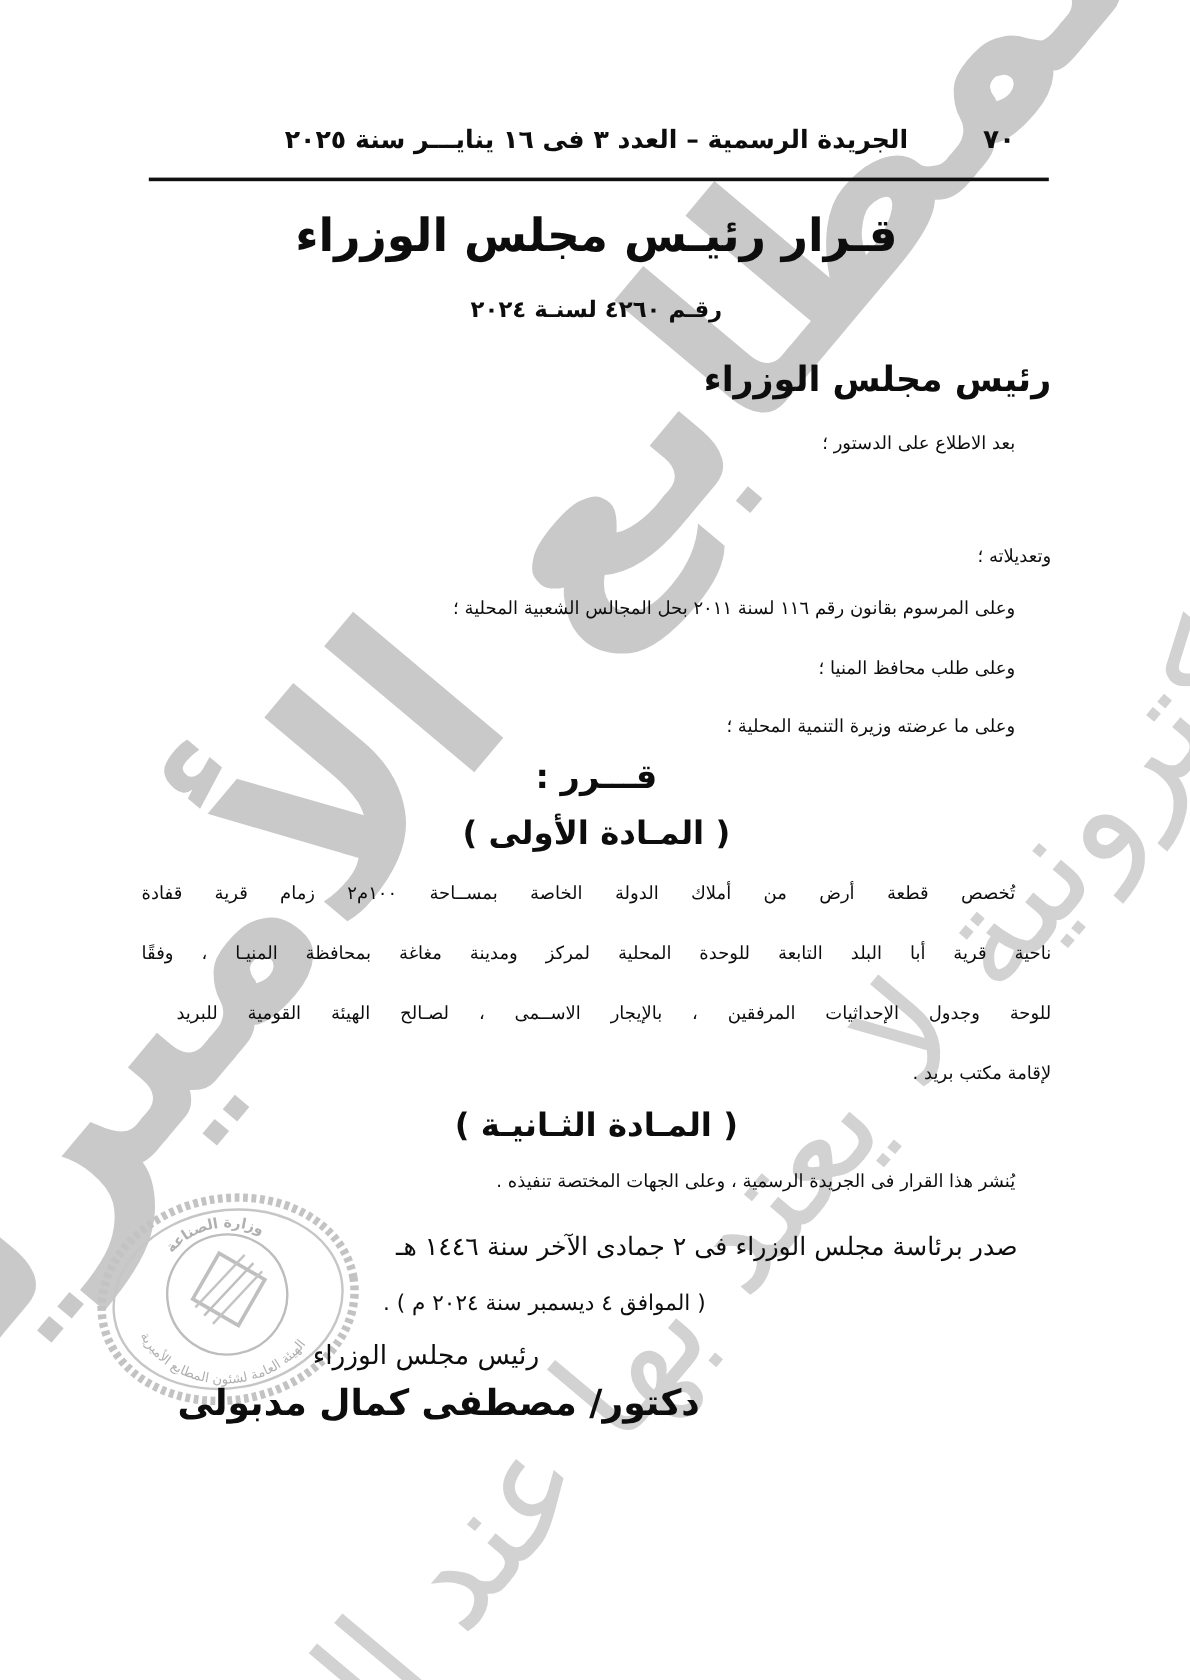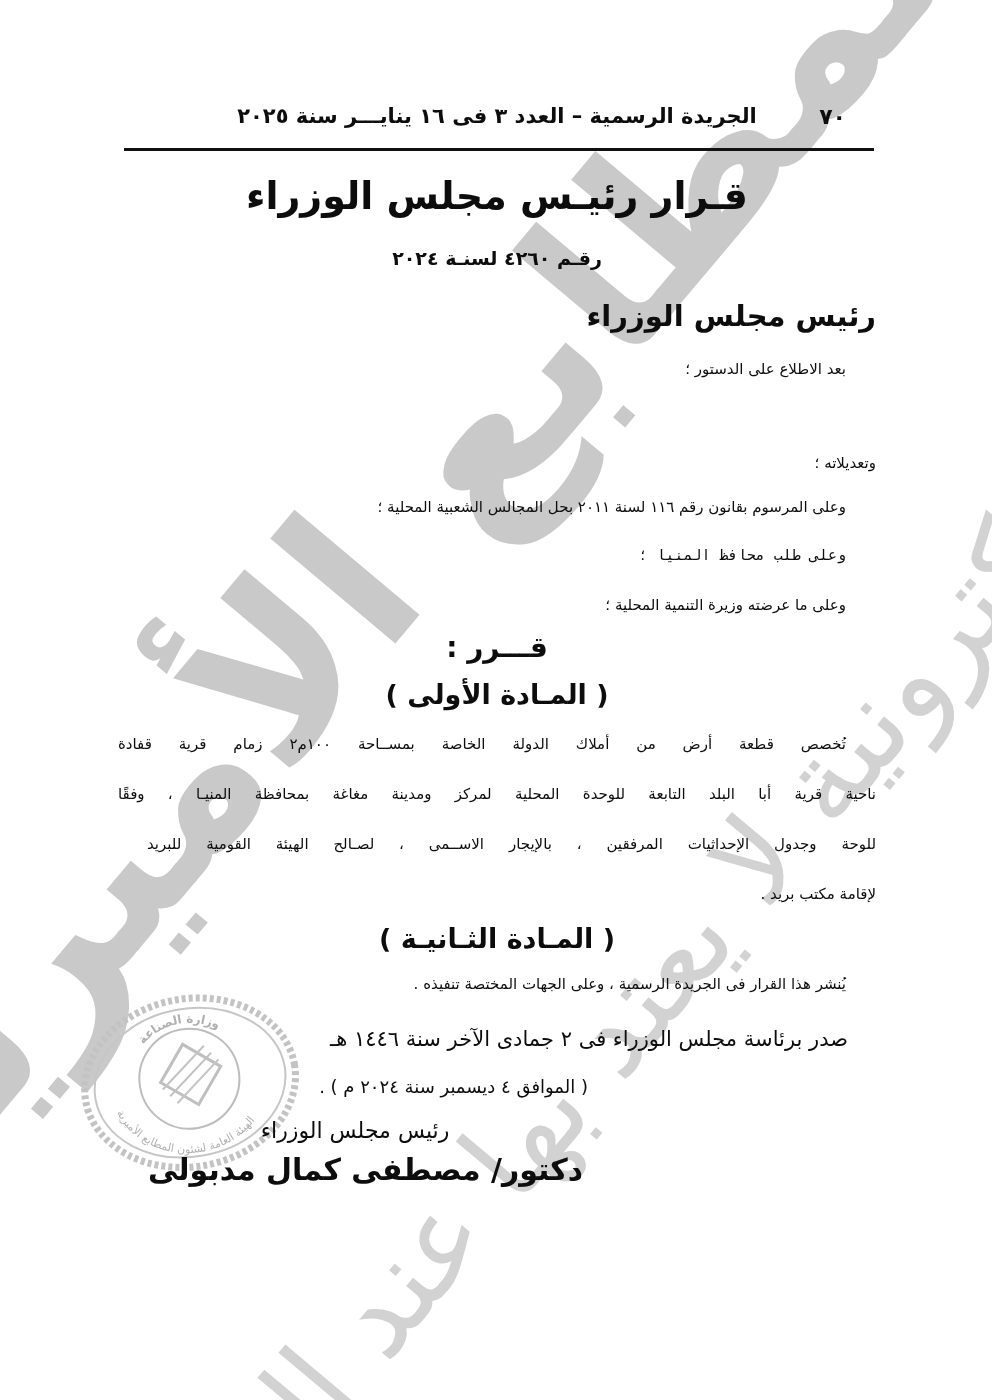--- a/index.html
+++ b/index.html
@@ -41,7 +41,7 @@
   .p1{top:395px;}
   .p2{top:445px;}
   .p3{top:489px;}
-  .p4{top:539px;font-family:Liberation Mono, monospace;}
+  .p4{top:539px;}
   .p5{top:587px;}
 
   .qarrar{top:627px;left:0;right:0;font-size:28px;line-height:42px;}

